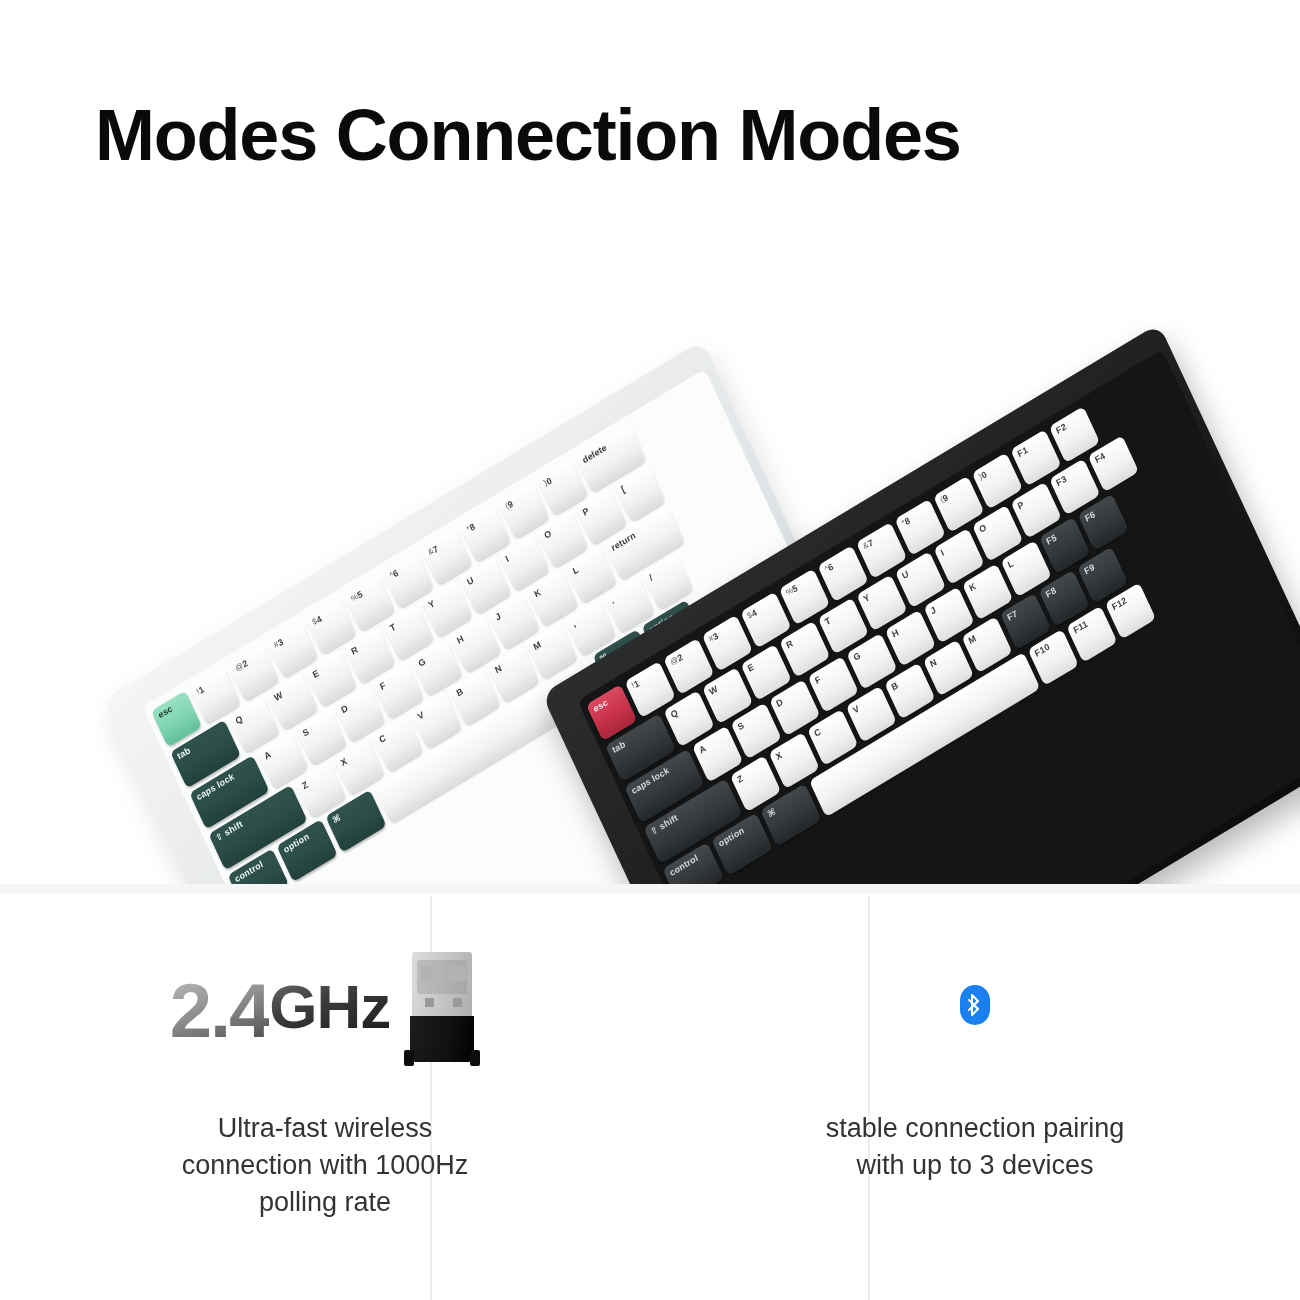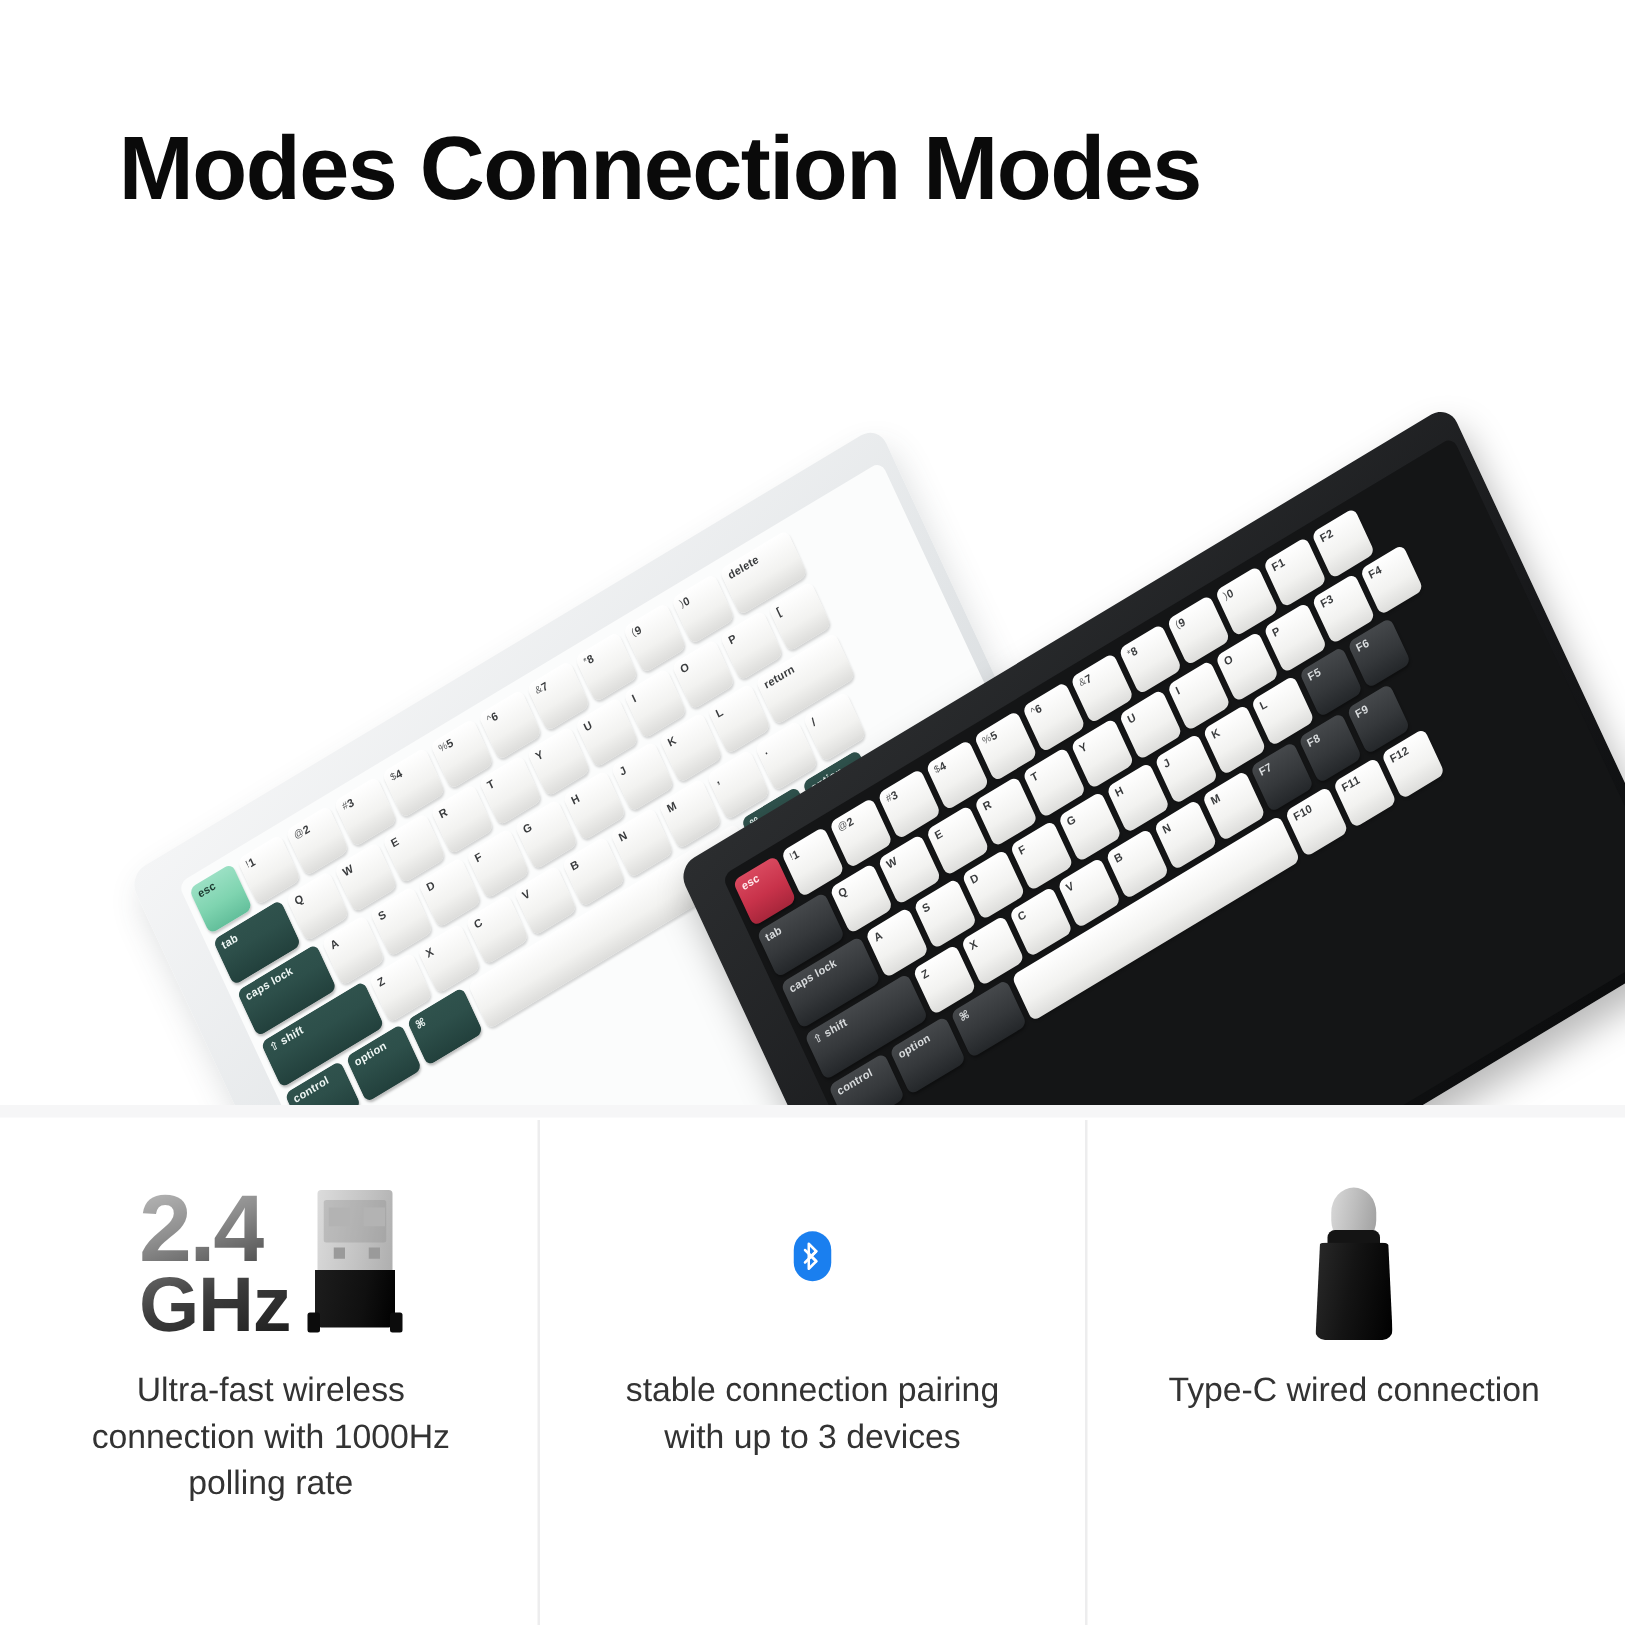--- a/index.html
+++ b/index.html
@@ -103,7 +103,7 @@
   }
 
   
-  .ghz{display:flex;flex-direction:column;align-items:flex-start;line-height:.86;}
+  .ghz{display:flex;flex-direction:row;align-items:flex-start;line-height:.86;}
   .ghz .big{
     font-size:76px;font-weight:700;letter-spacing:-2px;
     background:linear-gradient(160deg,#b9b9b9 0%,#8f8f8f 45%,#4a4a4a 100%);

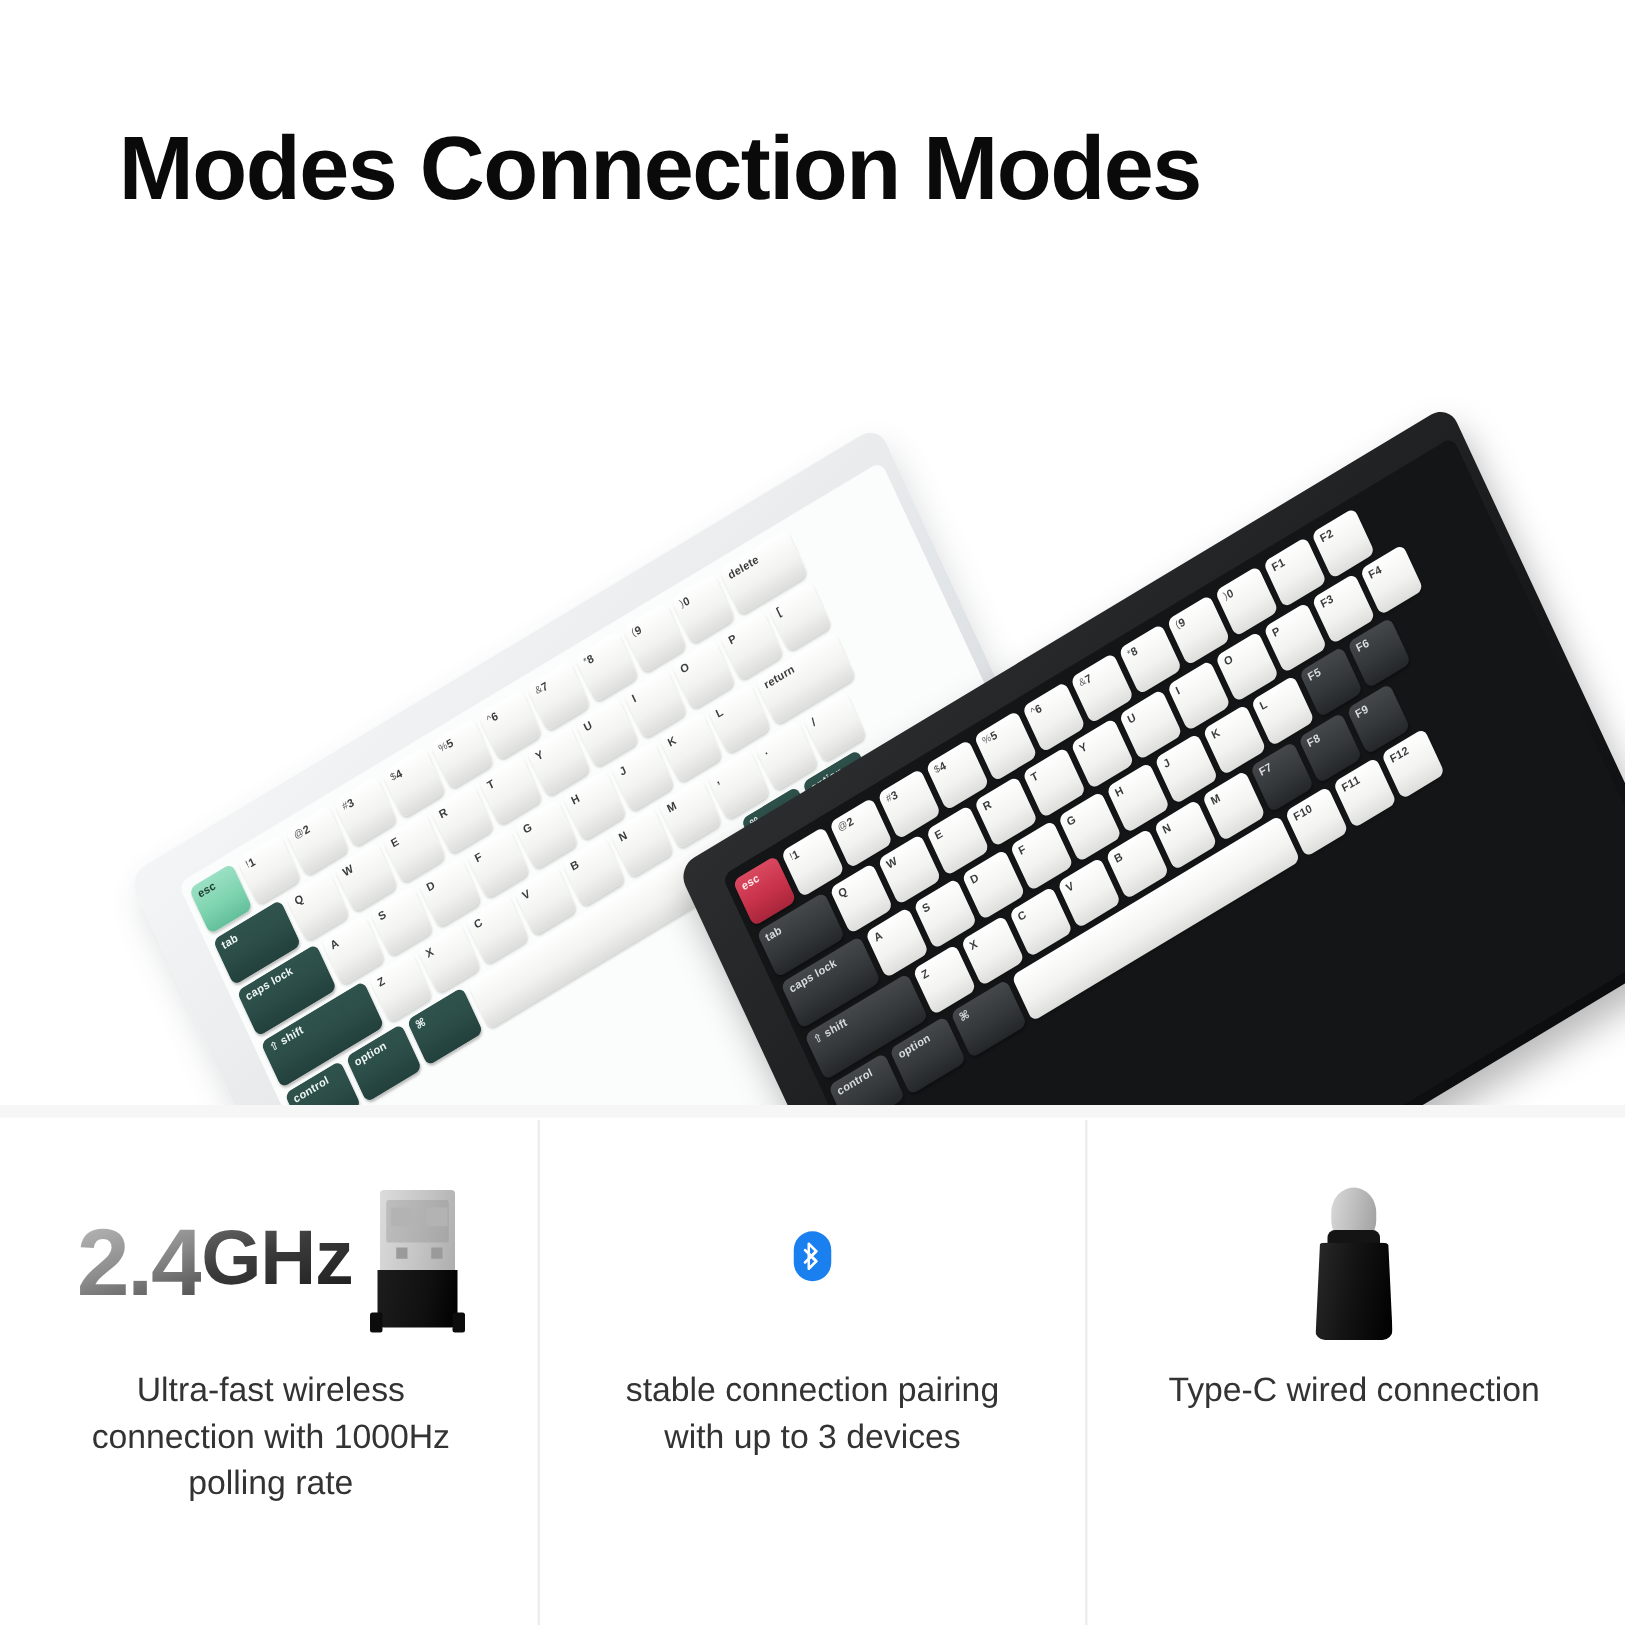--- a/index.html
+++ b/index.html
@@ -98,7 +98,7 @@
        padding-top:52px;box-sizing:border-box;}
   .badge{height:130px;display:flex;align-items:center;justify-content:center;gap:6px;}
   .caption{
-    margin-top:18px;text-align:center;color:#333333;
+    margin-top:34px;text-align:center;color:#333333;
     font-size:27px;line-height:37px;max-width:330px;
   }
 

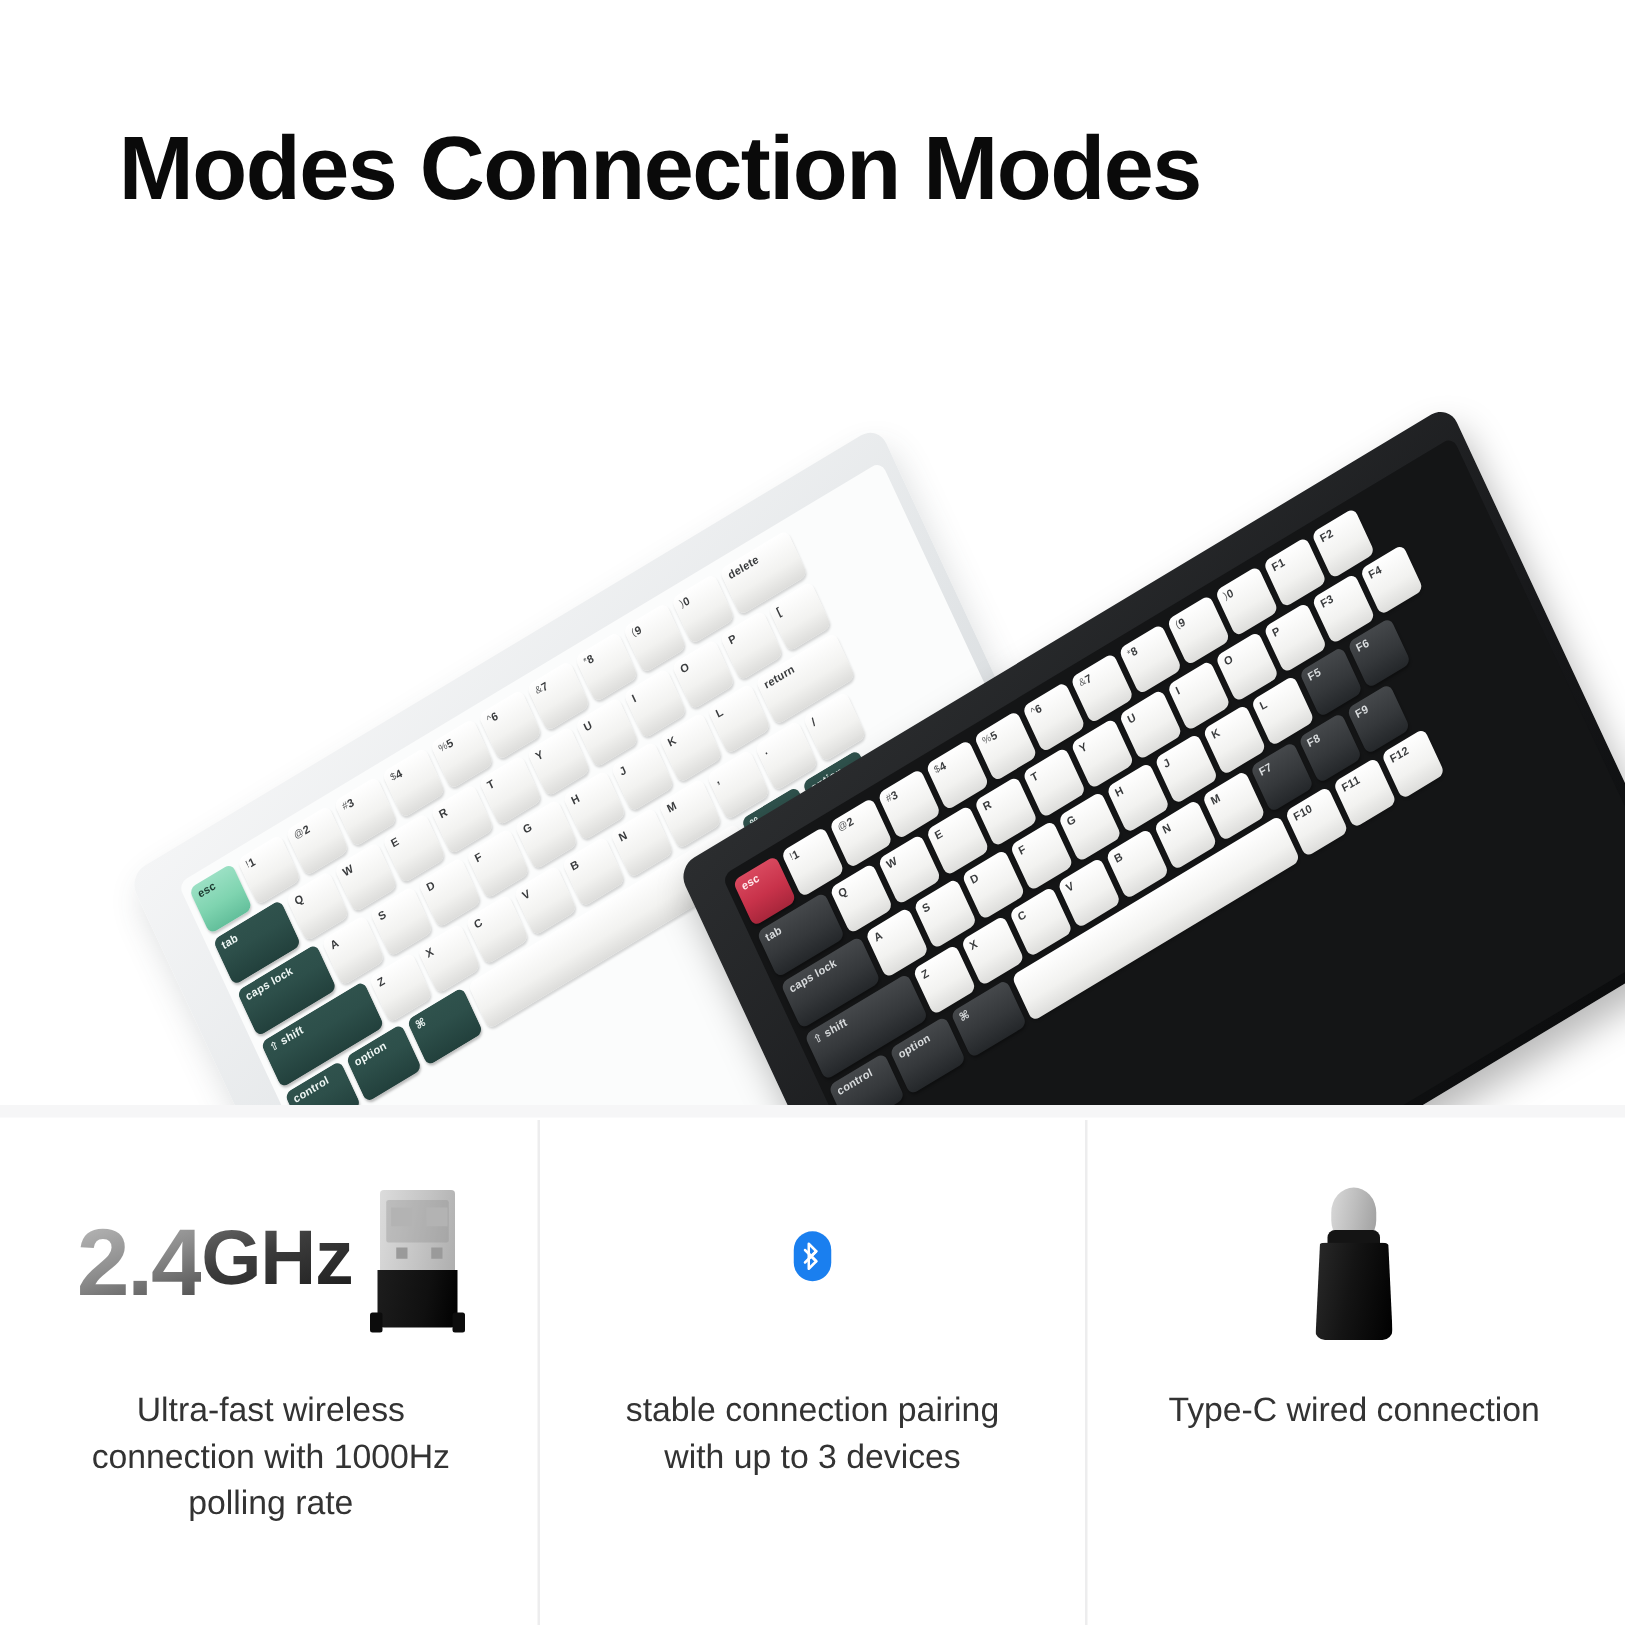--- a/index.html
+++ b/index.html
@@ -364,16 +364,6 @@
     <div class="caption">stable connection pairing with up to 3 devices</div>
   </div>
 
-  <div class="col">
-    <div class="badge">
-      <div class="typec">
-        <div class="tip"></div>
-        <div class="neck"></div>
-        <div class="shell"></div>
-      </div>
-    </div>
-    <div class="caption">Type-C wired connection</div>
-  </div>
 
 </div>
 

